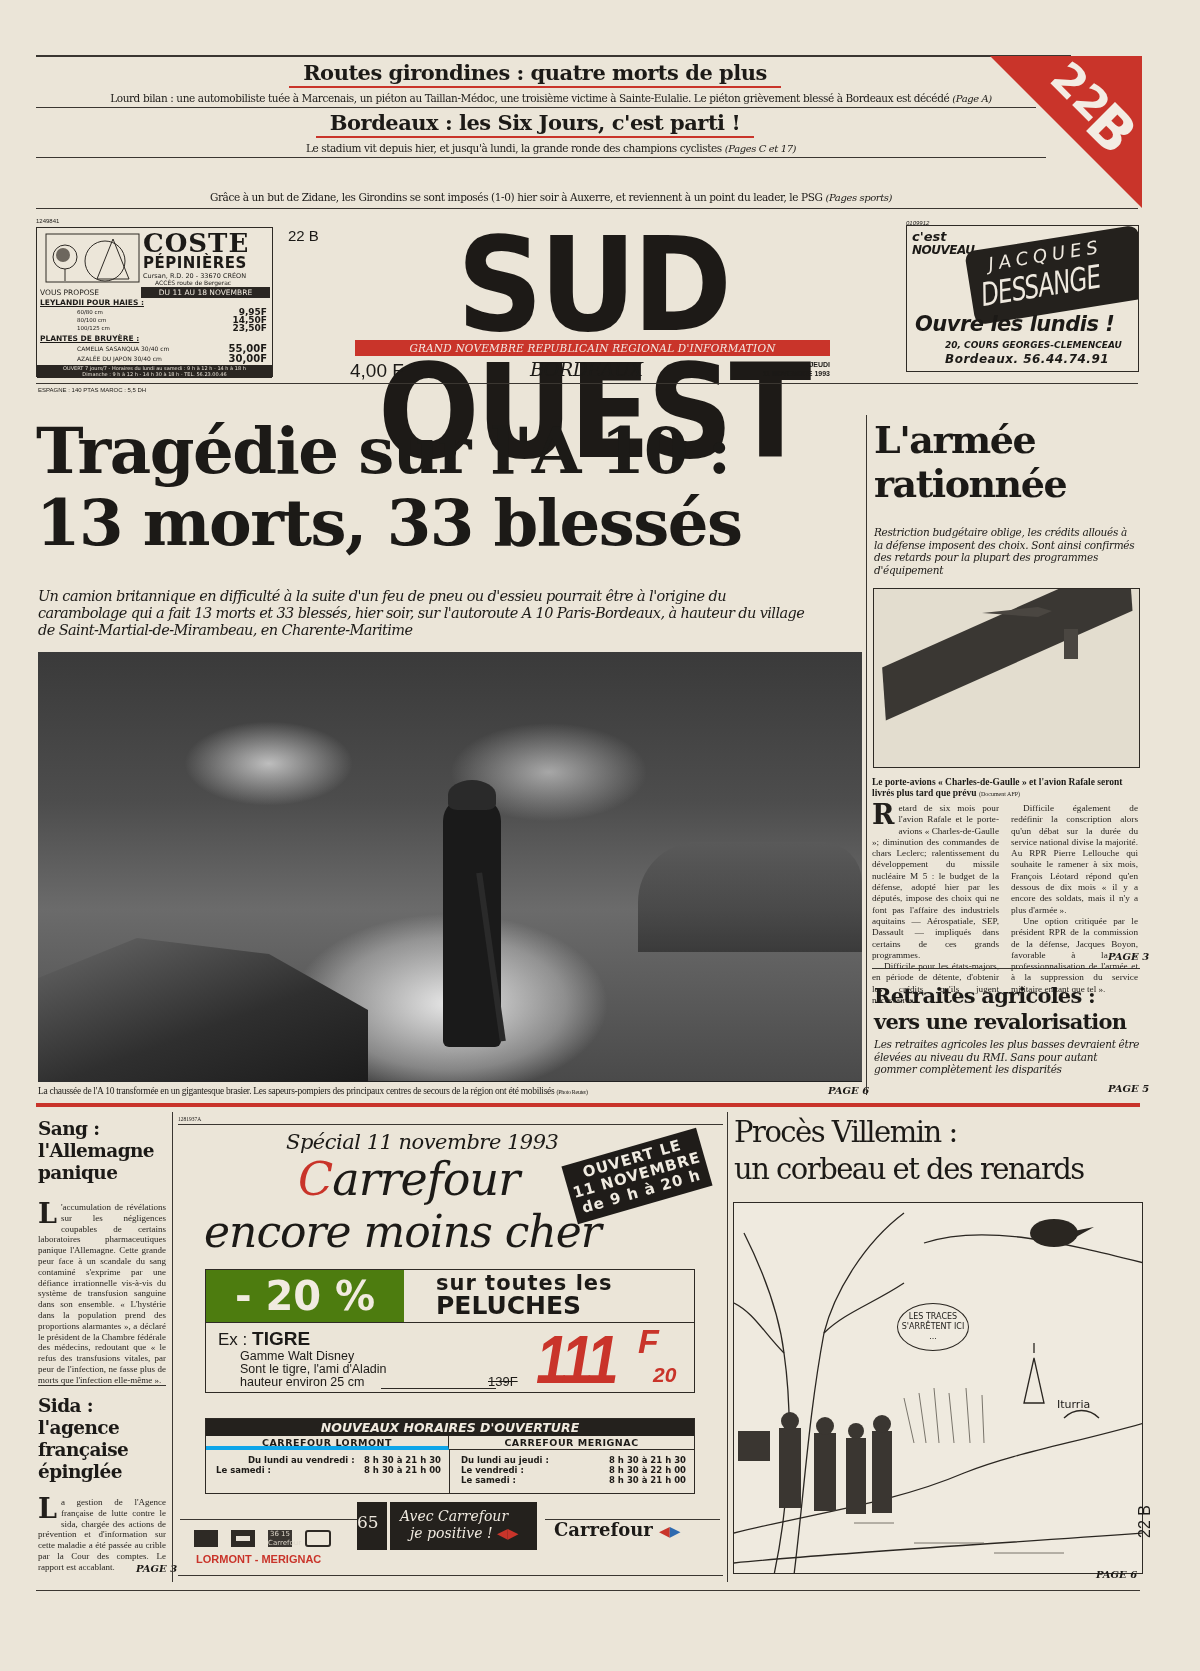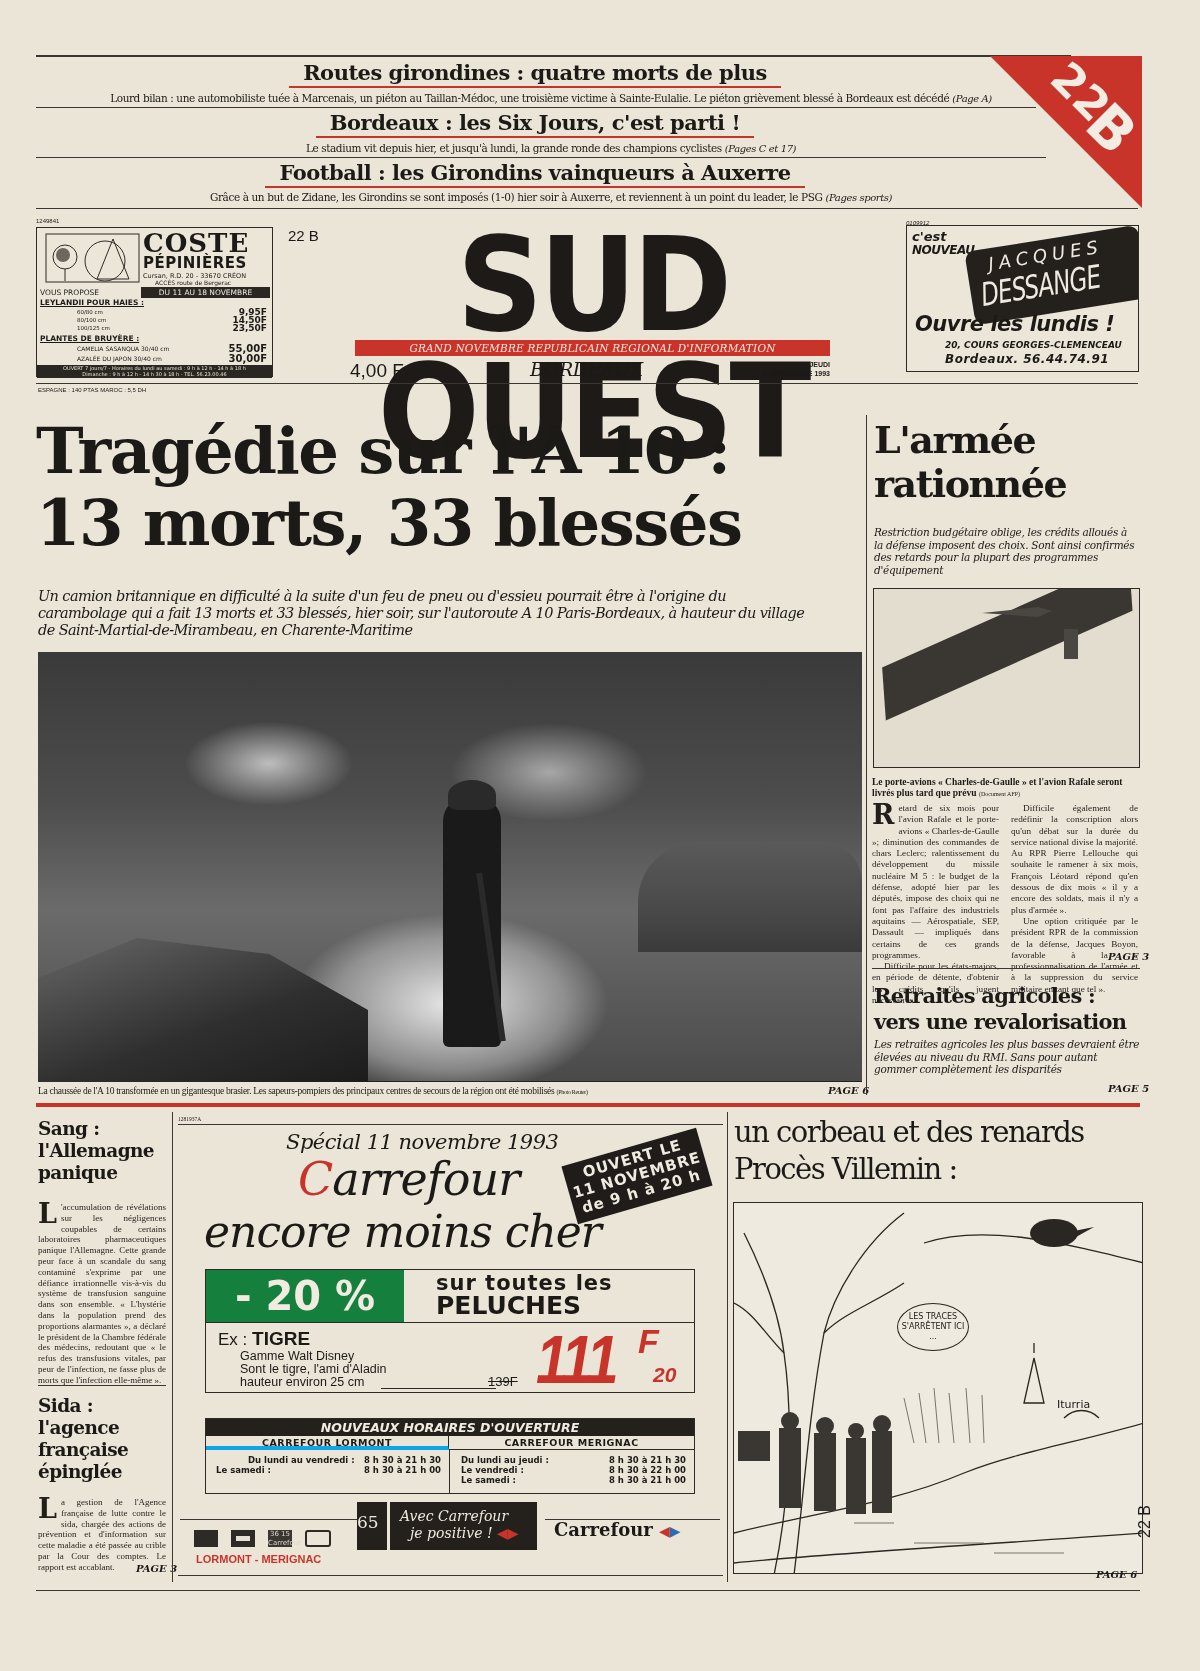--- a/index.html
+++ b/index.html
@@ -149,7 +149,6 @@
   <div class="teaser-sub" style="top:142px;"><span>Le stadium vit depuis hier, et jusqu'à lundi, la grande ronde des champions cyclistes</span> <i>(Pages C et 17)</i></div>
   <div class="rule" style="left:36px; top:157px; width:1010px;"></div>
 
-  <div class="teaser-title" style="top:160px;"><span>Football : les Girondins vainqueurs à Auxerre</span></div>
   <div class="teaser-sub" style="top:191px;"><span>Grâce à un but de Zidane, les Girondins se sont imposés (1-0) hier soir à Auxerre, et reviennent à un point du leader, le PSG</span> <i>(Pages sports)</i></div>
   <div class="rule" style="left:36px; top:208px; width:1102px;"></div>
 

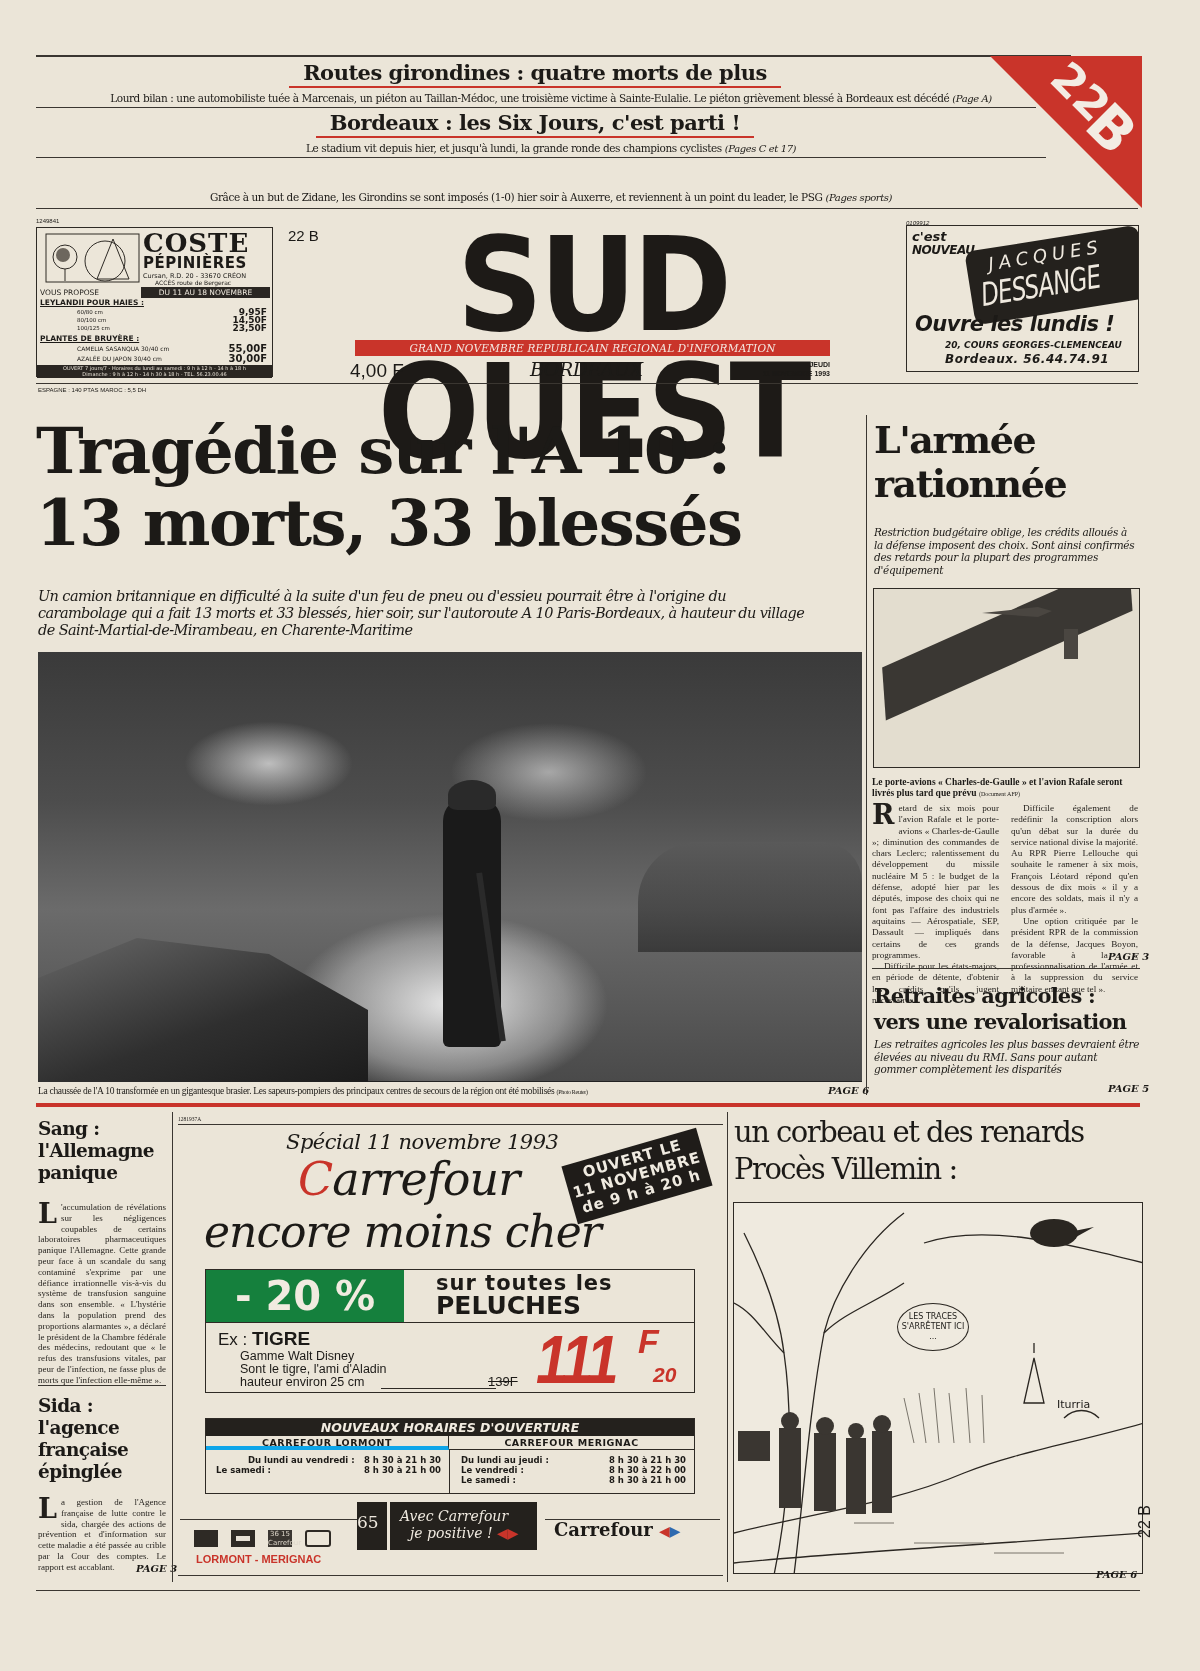--- a/index.html
+++ b/index.html
@@ -395,8 +395,8 @@
   <div class="vrule" style="left:727px; top:1112px; height:470px;"></div>
 
   <div class="abs" style="left:734px; top:1114px; font-family:'DejaVu Serif',serif; font-size:29px; line-height:37px; letter-spacing:-1.5px;">
+    <div>Procès Villemin :</div>
     <div>un corbeau et des renards</div>
-    <div>Procès Villemin :</div>
   </div>
 
   <div class="cartoon">

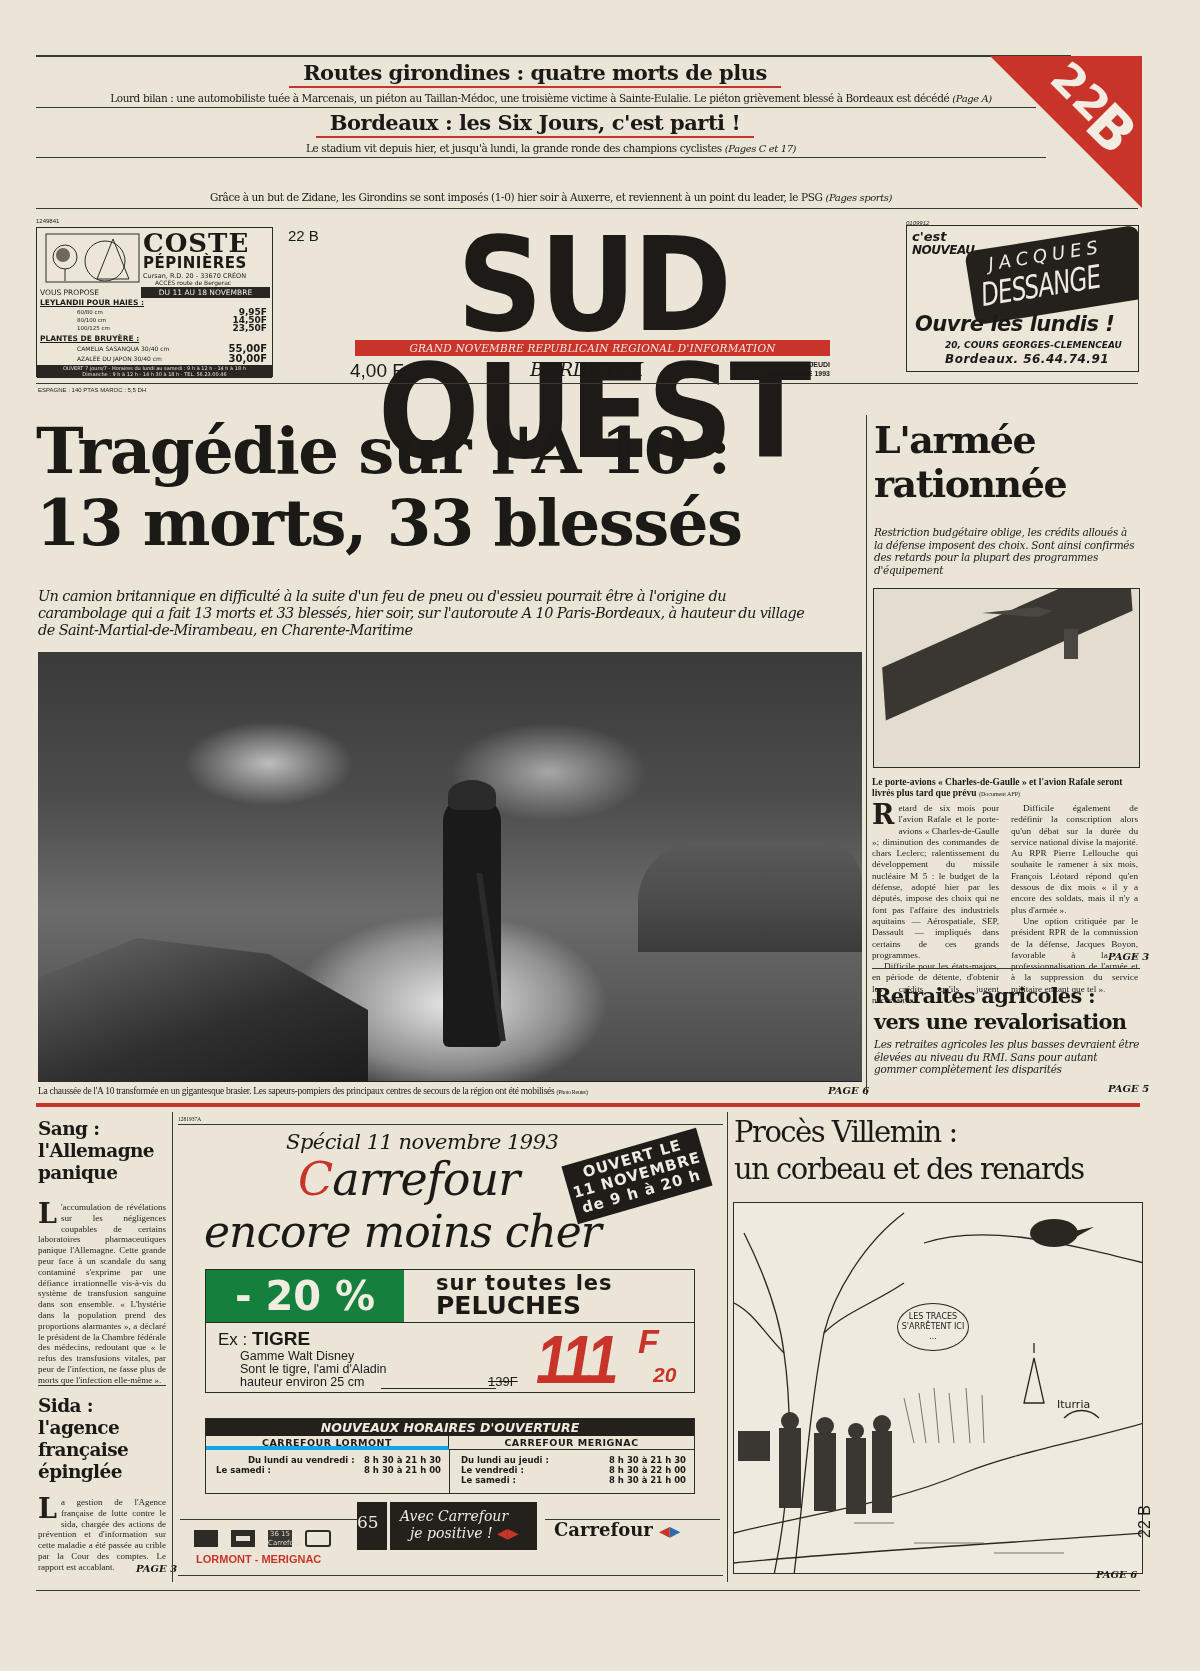--- a/index.html
+++ b/index.html
@@ -317,7 +317,7 @@
   </div>
 
   <div class="abs" style="left:205px; top:1269px; width:490px; height:124px; border:1px solid #2e2a25;">
-    <div class="abs sans" style="left:0; top:0; width:198px; height:52px; background:#15803d; color:#f1ebe0; font-weight:bold; font-size:40px; line-height:52px; text-align:center;">- 20 %</div>
+    <div class="abs sans" style="left:0; top:0; width:198px; height:52px; background:#4d7c0f; color:#f1ebe0; font-weight:bold; font-size:40px; line-height:52px; text-align:center;">- 20 %</div>
     <div class="abs sans" style="left:230px; top:2px; font-weight:bold; font-size:21px; letter-spacing:1px; line-height:22px;">sur toutes les</div>
     <div class="abs sans" style="left:230px; top:22px; font-weight:bold; font-size:25px; line-height:28px;">PELUCHES</div>
     <div class="abs" style="left:0; top:52px; width:488px; height:1px; background:#2e2a25;"></div>

